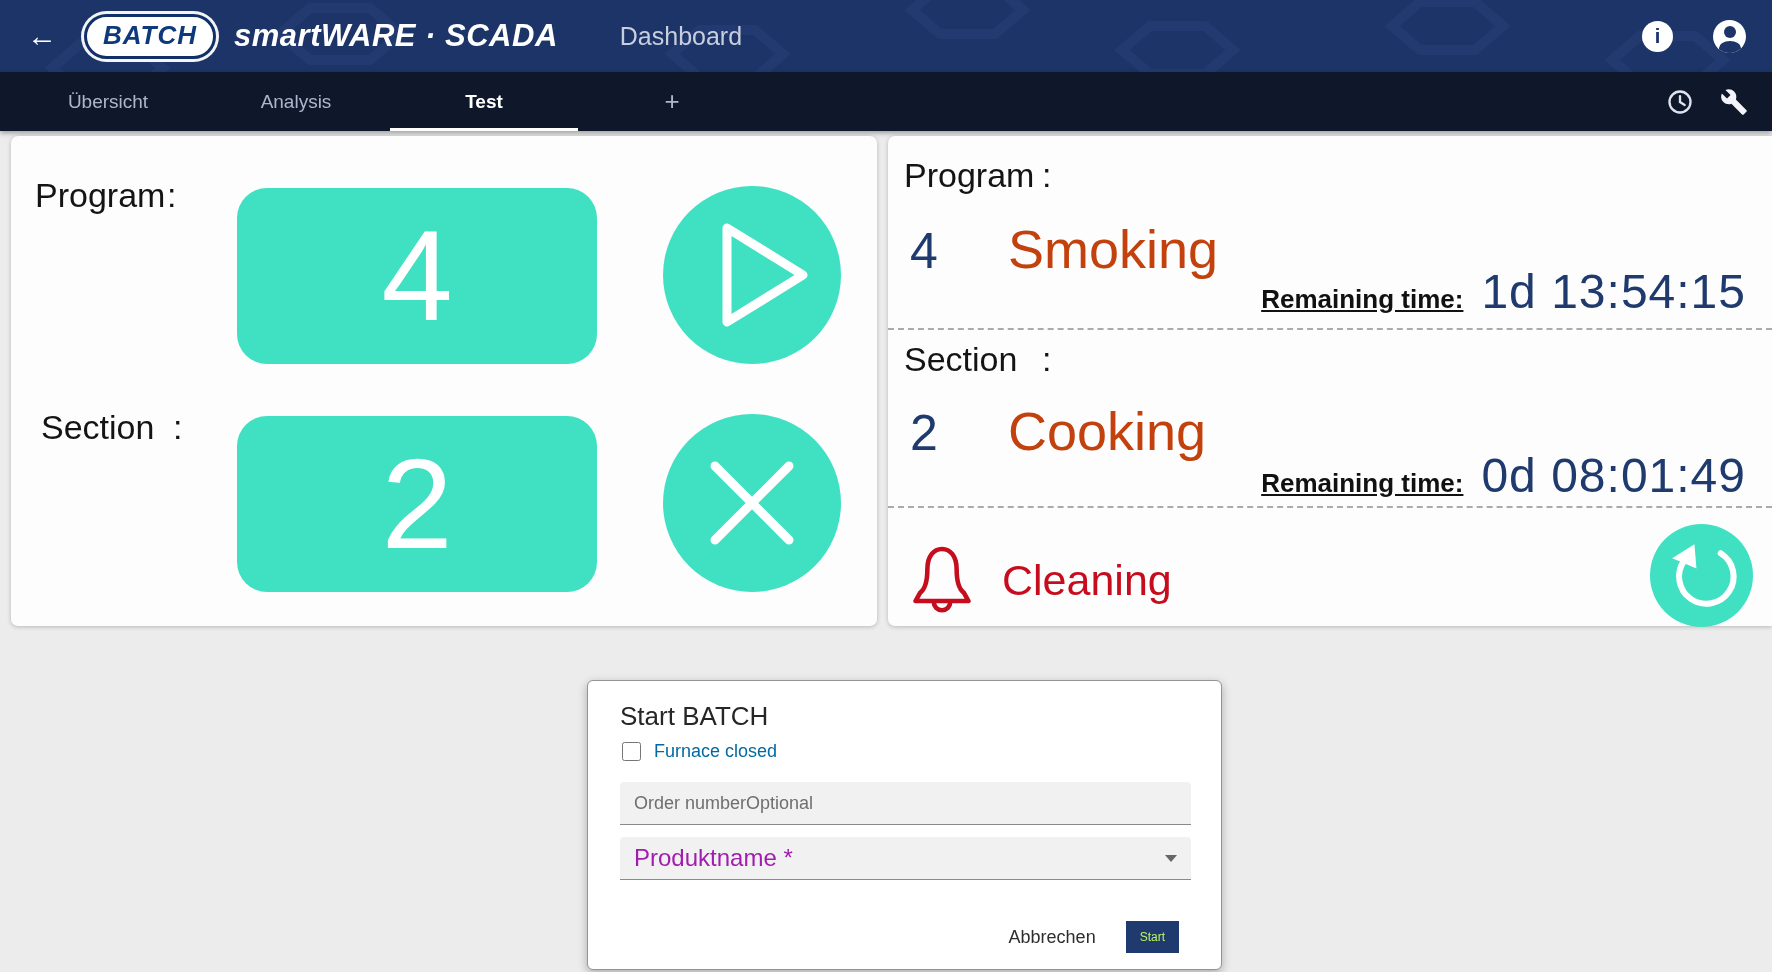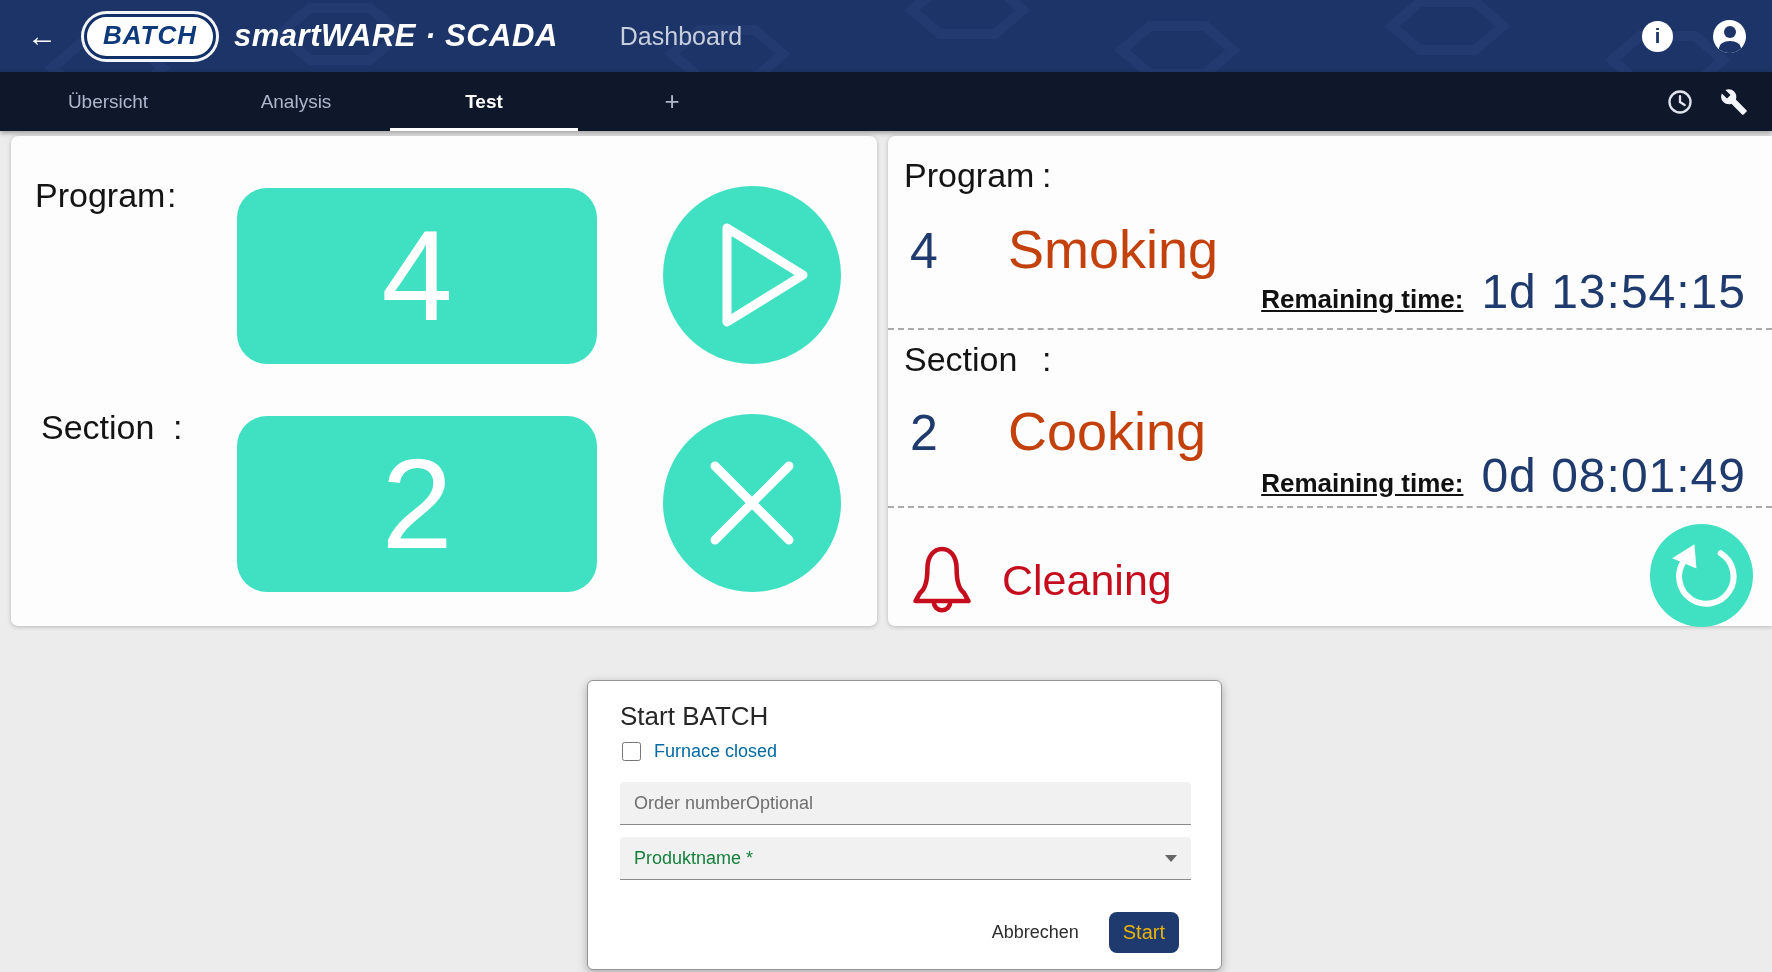--- a/index.html
+++ b/index.html
@@ -79,7 +79,7 @@
   .dlg-input::placeholder { color:#6f6f6f; opacity:1; }
   .dlg-input-order { top:85px;margin-top:16px; }
   .dlg-select { position:absolute; left:32px; top:156px; width:571px; height:43px; background:#f1f1f1; border-bottom:1px solid #8a8a8a; border-radius:4px 4px 0 0; display:flex; align-items:center; padding:0 14px; cursor:pointer; }
-  .dlg-select .sel-text { font-size:18px; color:#15803d; }
+  .dlg-select .sel-text { font-size:24px; color:#a21caf; }
   .caret { margin-left:auto; width:0; height:0; border-left:6px solid transparent; border-right:6px solid transparent; border-top:7px solid #666; }
   .dlg-actions { position:absolute; right:42px; bottom:16px; display:flex; align-items:center; gap:30px; }
   .btn-text { font-size:18px; color:#2e2e2e; cursor:pointer; }

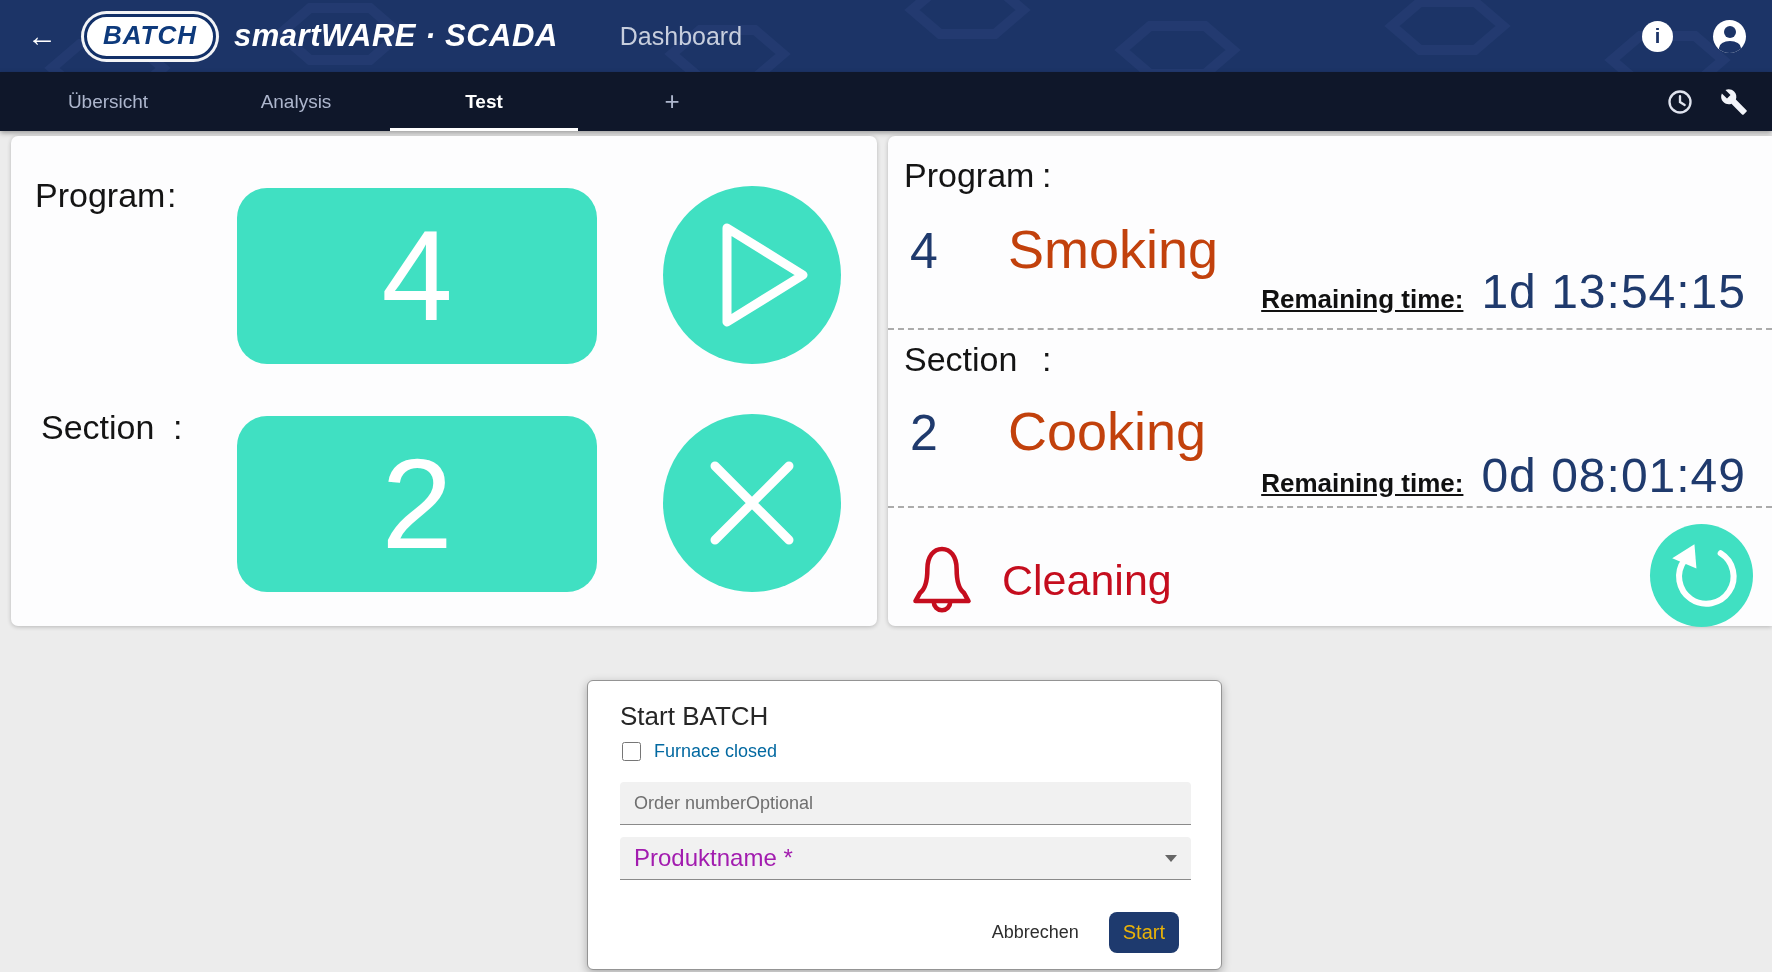--- a/index.html
+++ b/index.html
@@ -83,7 +83,7 @@
   .caret { margin-left:auto; width:0; height:0; border-left:6px solid transparent; border-right:6px solid transparent; border-top:7px solid #666; }
   .dlg-actions { position:absolute; right:42px; bottom:16px; display:flex; align-items:center; gap:30px; }
   .btn-text { font-size:18px; color:#2e2e2e; cursor:pointer; }
-  .btn-primary { background:#1e3a6e; color:#eab308; font-size:20px; padding:9px 14px; border-radius:8px; border:none; cursor:pointer; font-family:"Liberation Sans",sans-serif; }
+  .btn-primary { background:#1e3a6e; color:#bef264; font-size:12px; padding:9px 14px; border-radius:0; border:none; cursor:pointer; font-family:"Liberation Sans",sans-serif; }
 </style>
 </head>
 <body>

